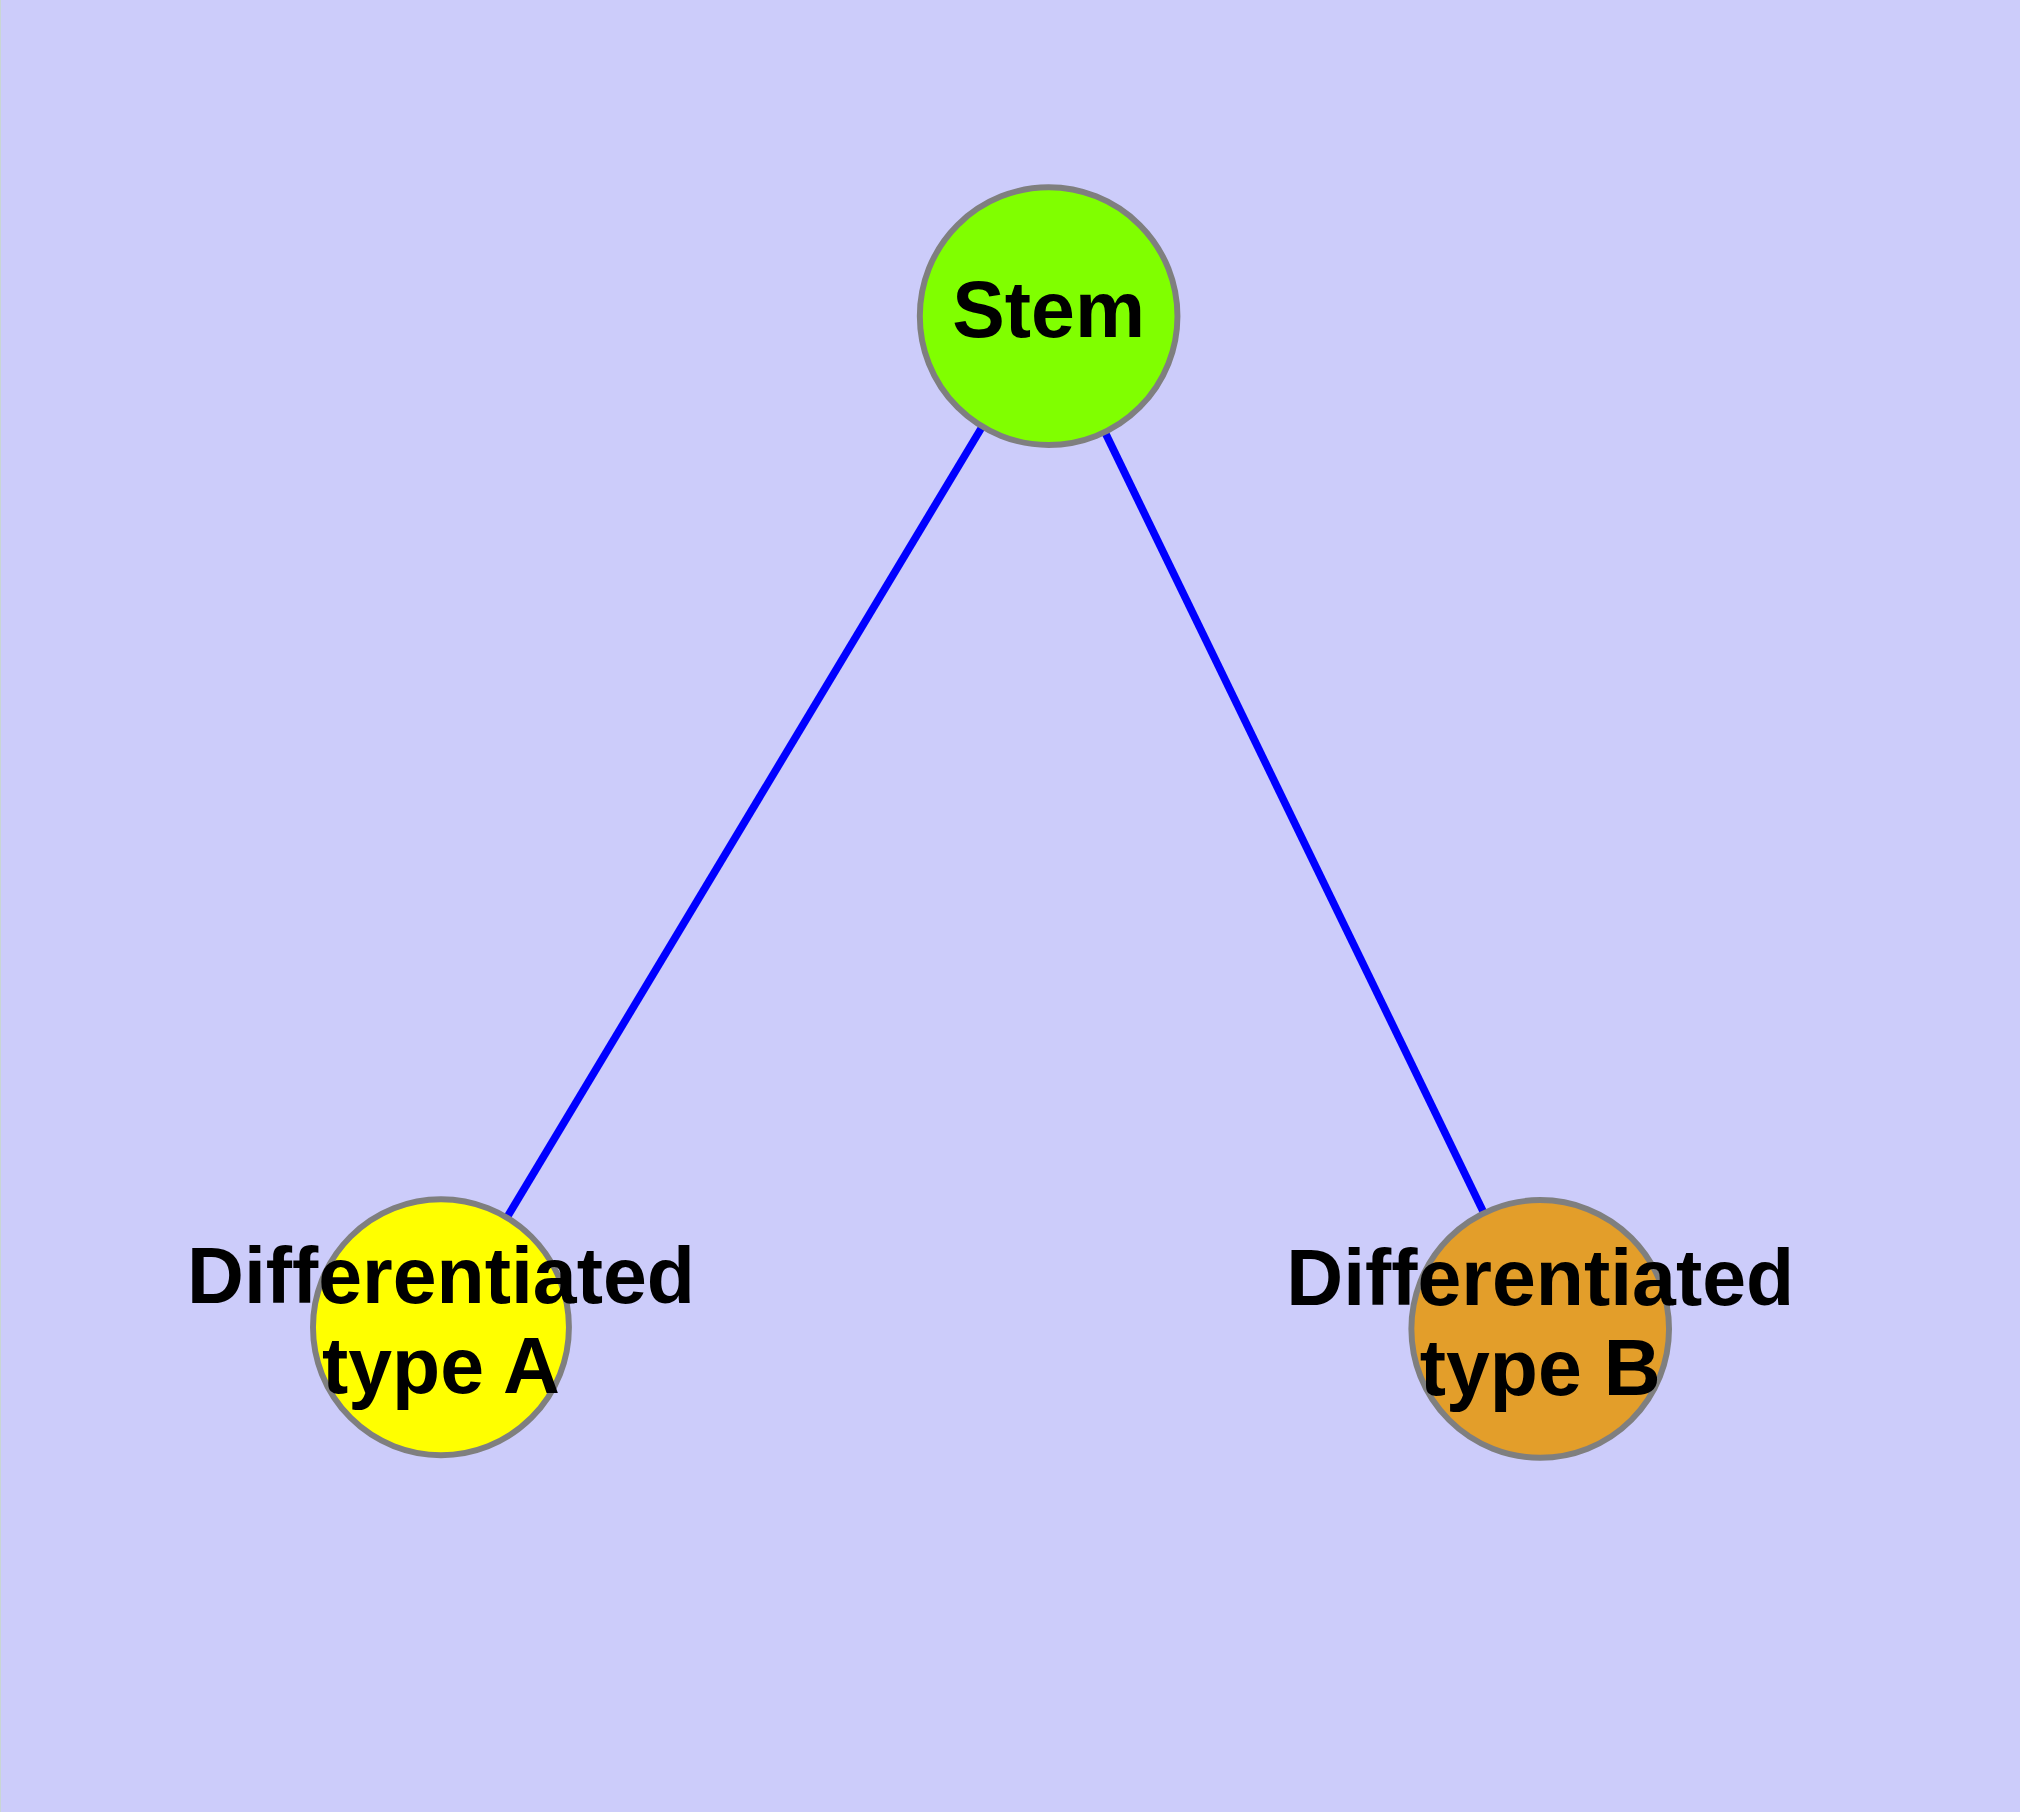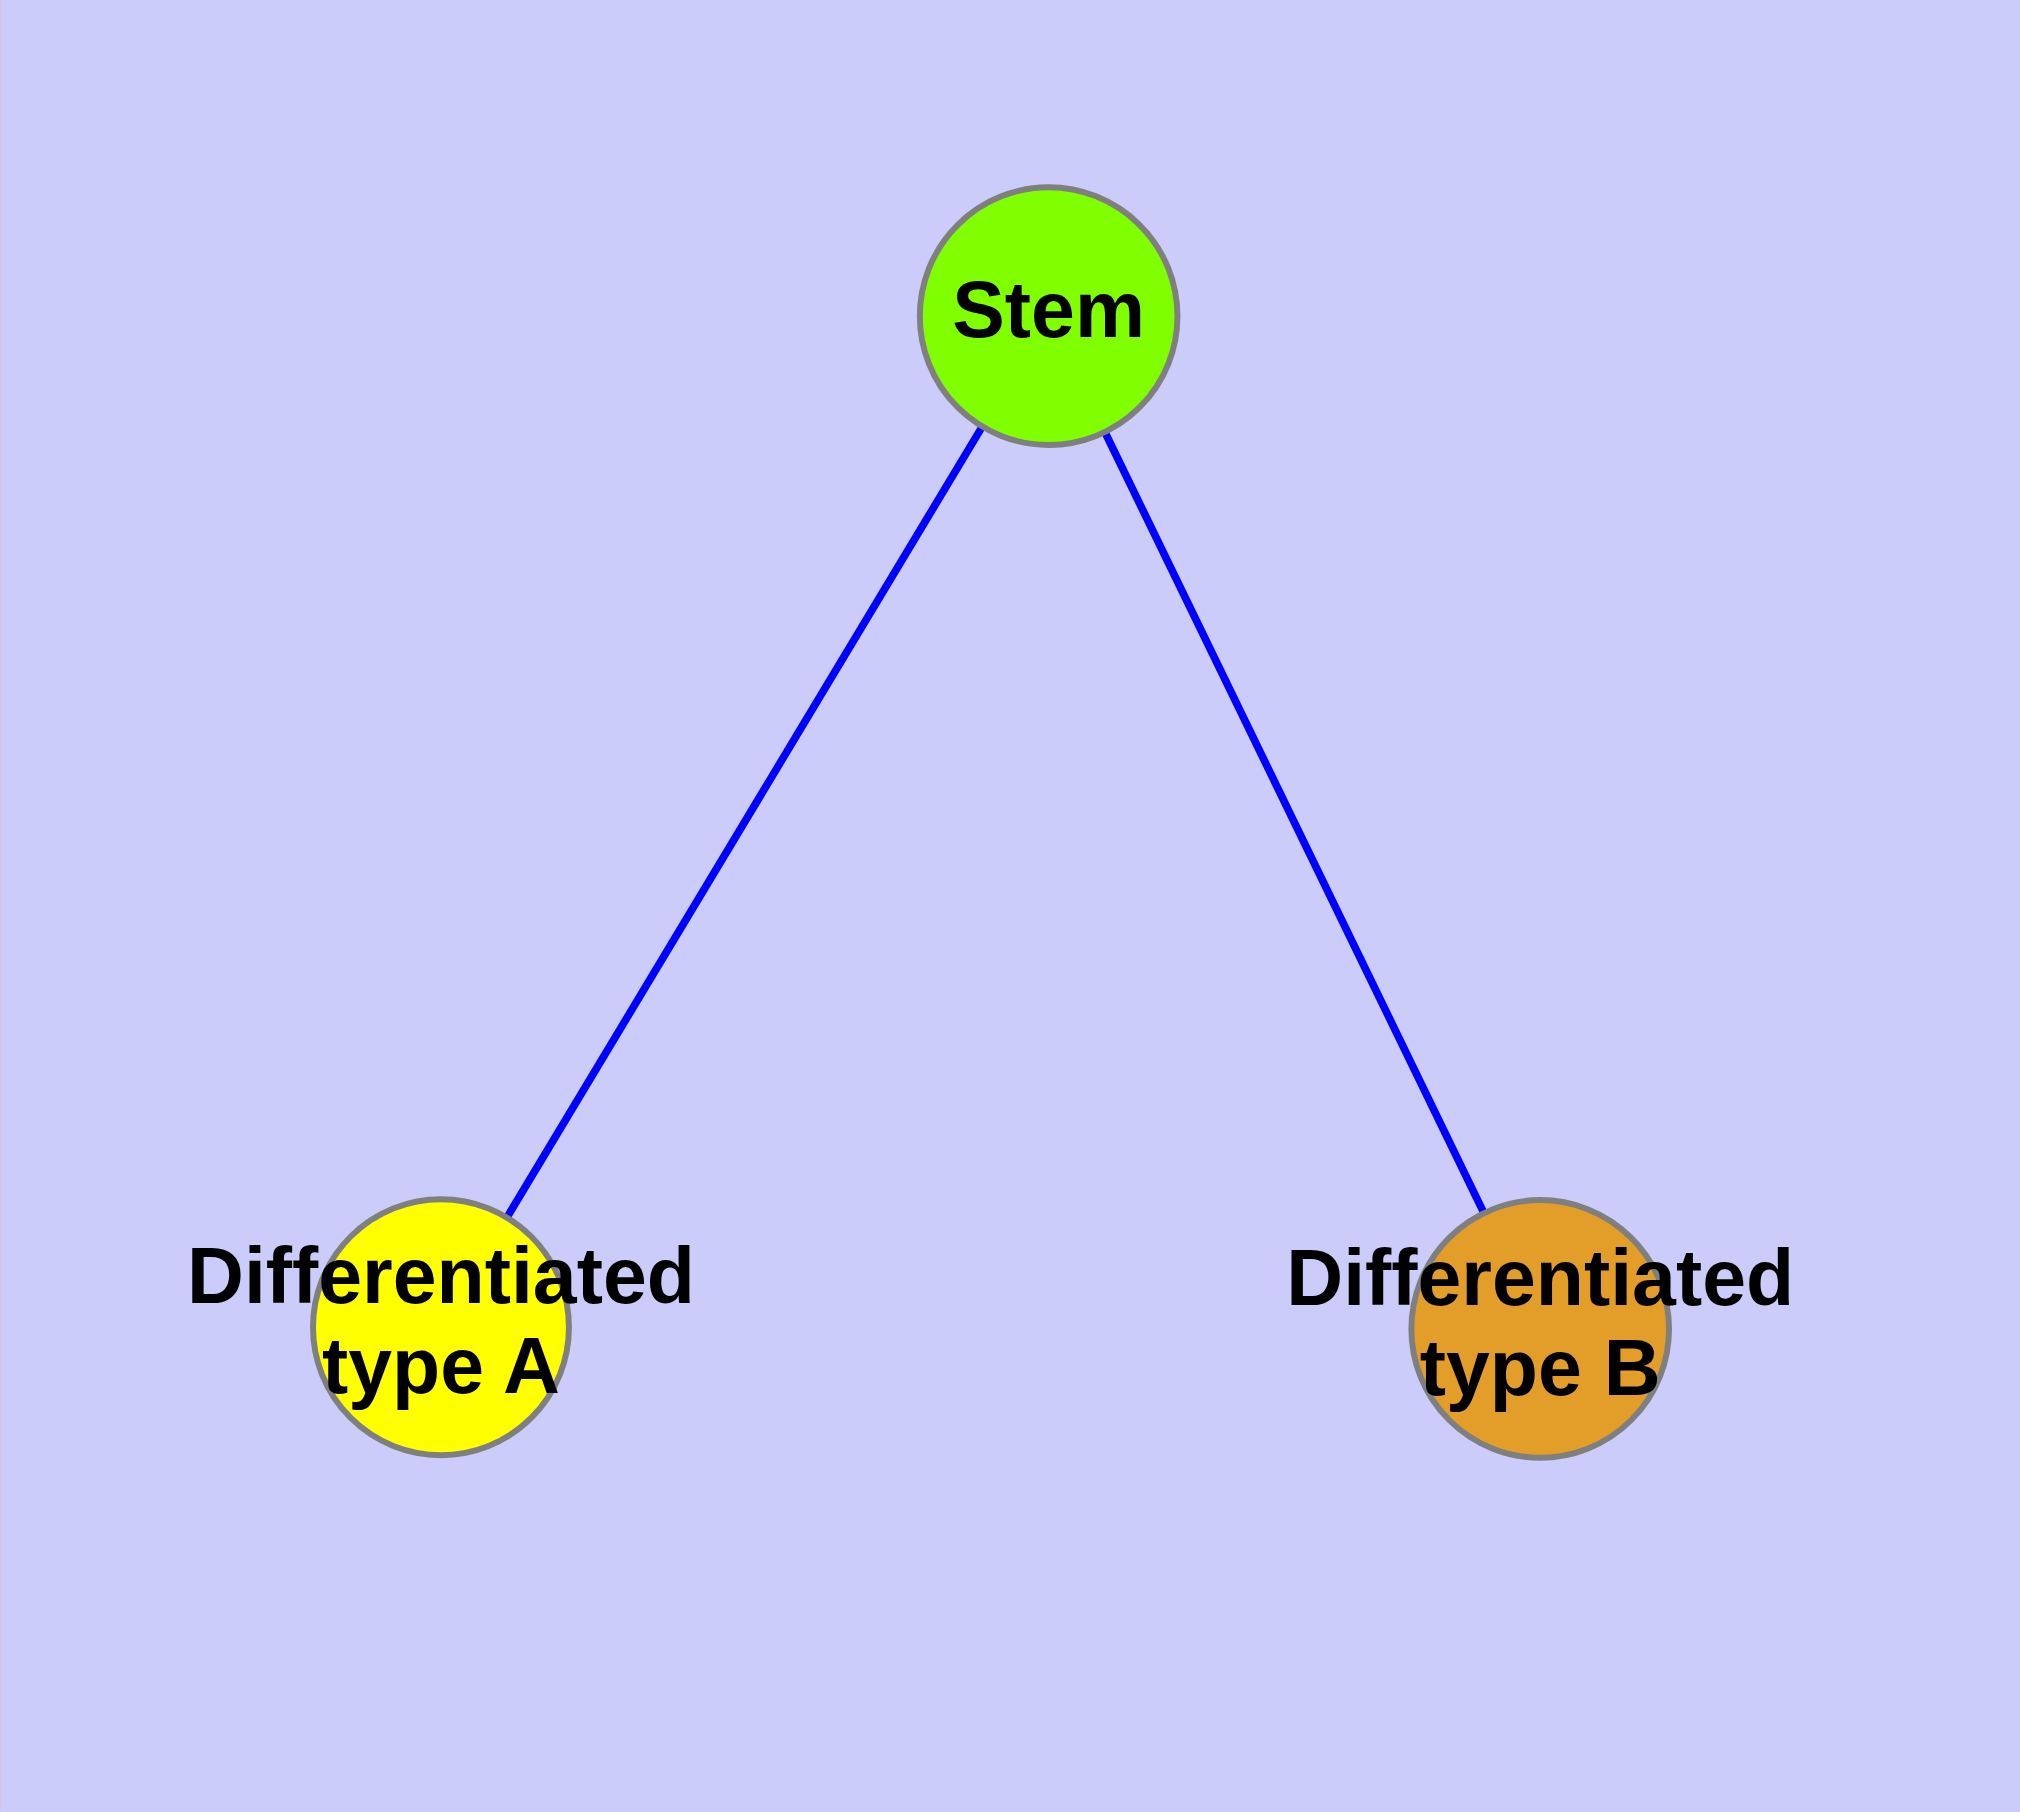--- a/index.html
+++ b/index.html
@@ -37,7 +37,7 @@
 </head>
 <body>
 
-<div id="canvas" style="width: 2021px; height: 1812px; background: #fca5a5;">
+<div id="canvas" style="width: 2021px; height: 1812px; background: #bef264;">
   <svg id="graph-svg" viewBox="0 0 2384 2138" xmlns="http://www.w3.org/2000/svg">
     <rect id="bg-rect" x="0" y="0" width="2384" height="2138" fill="#ccccfa"></rect>
     <g id="edges-layer">

